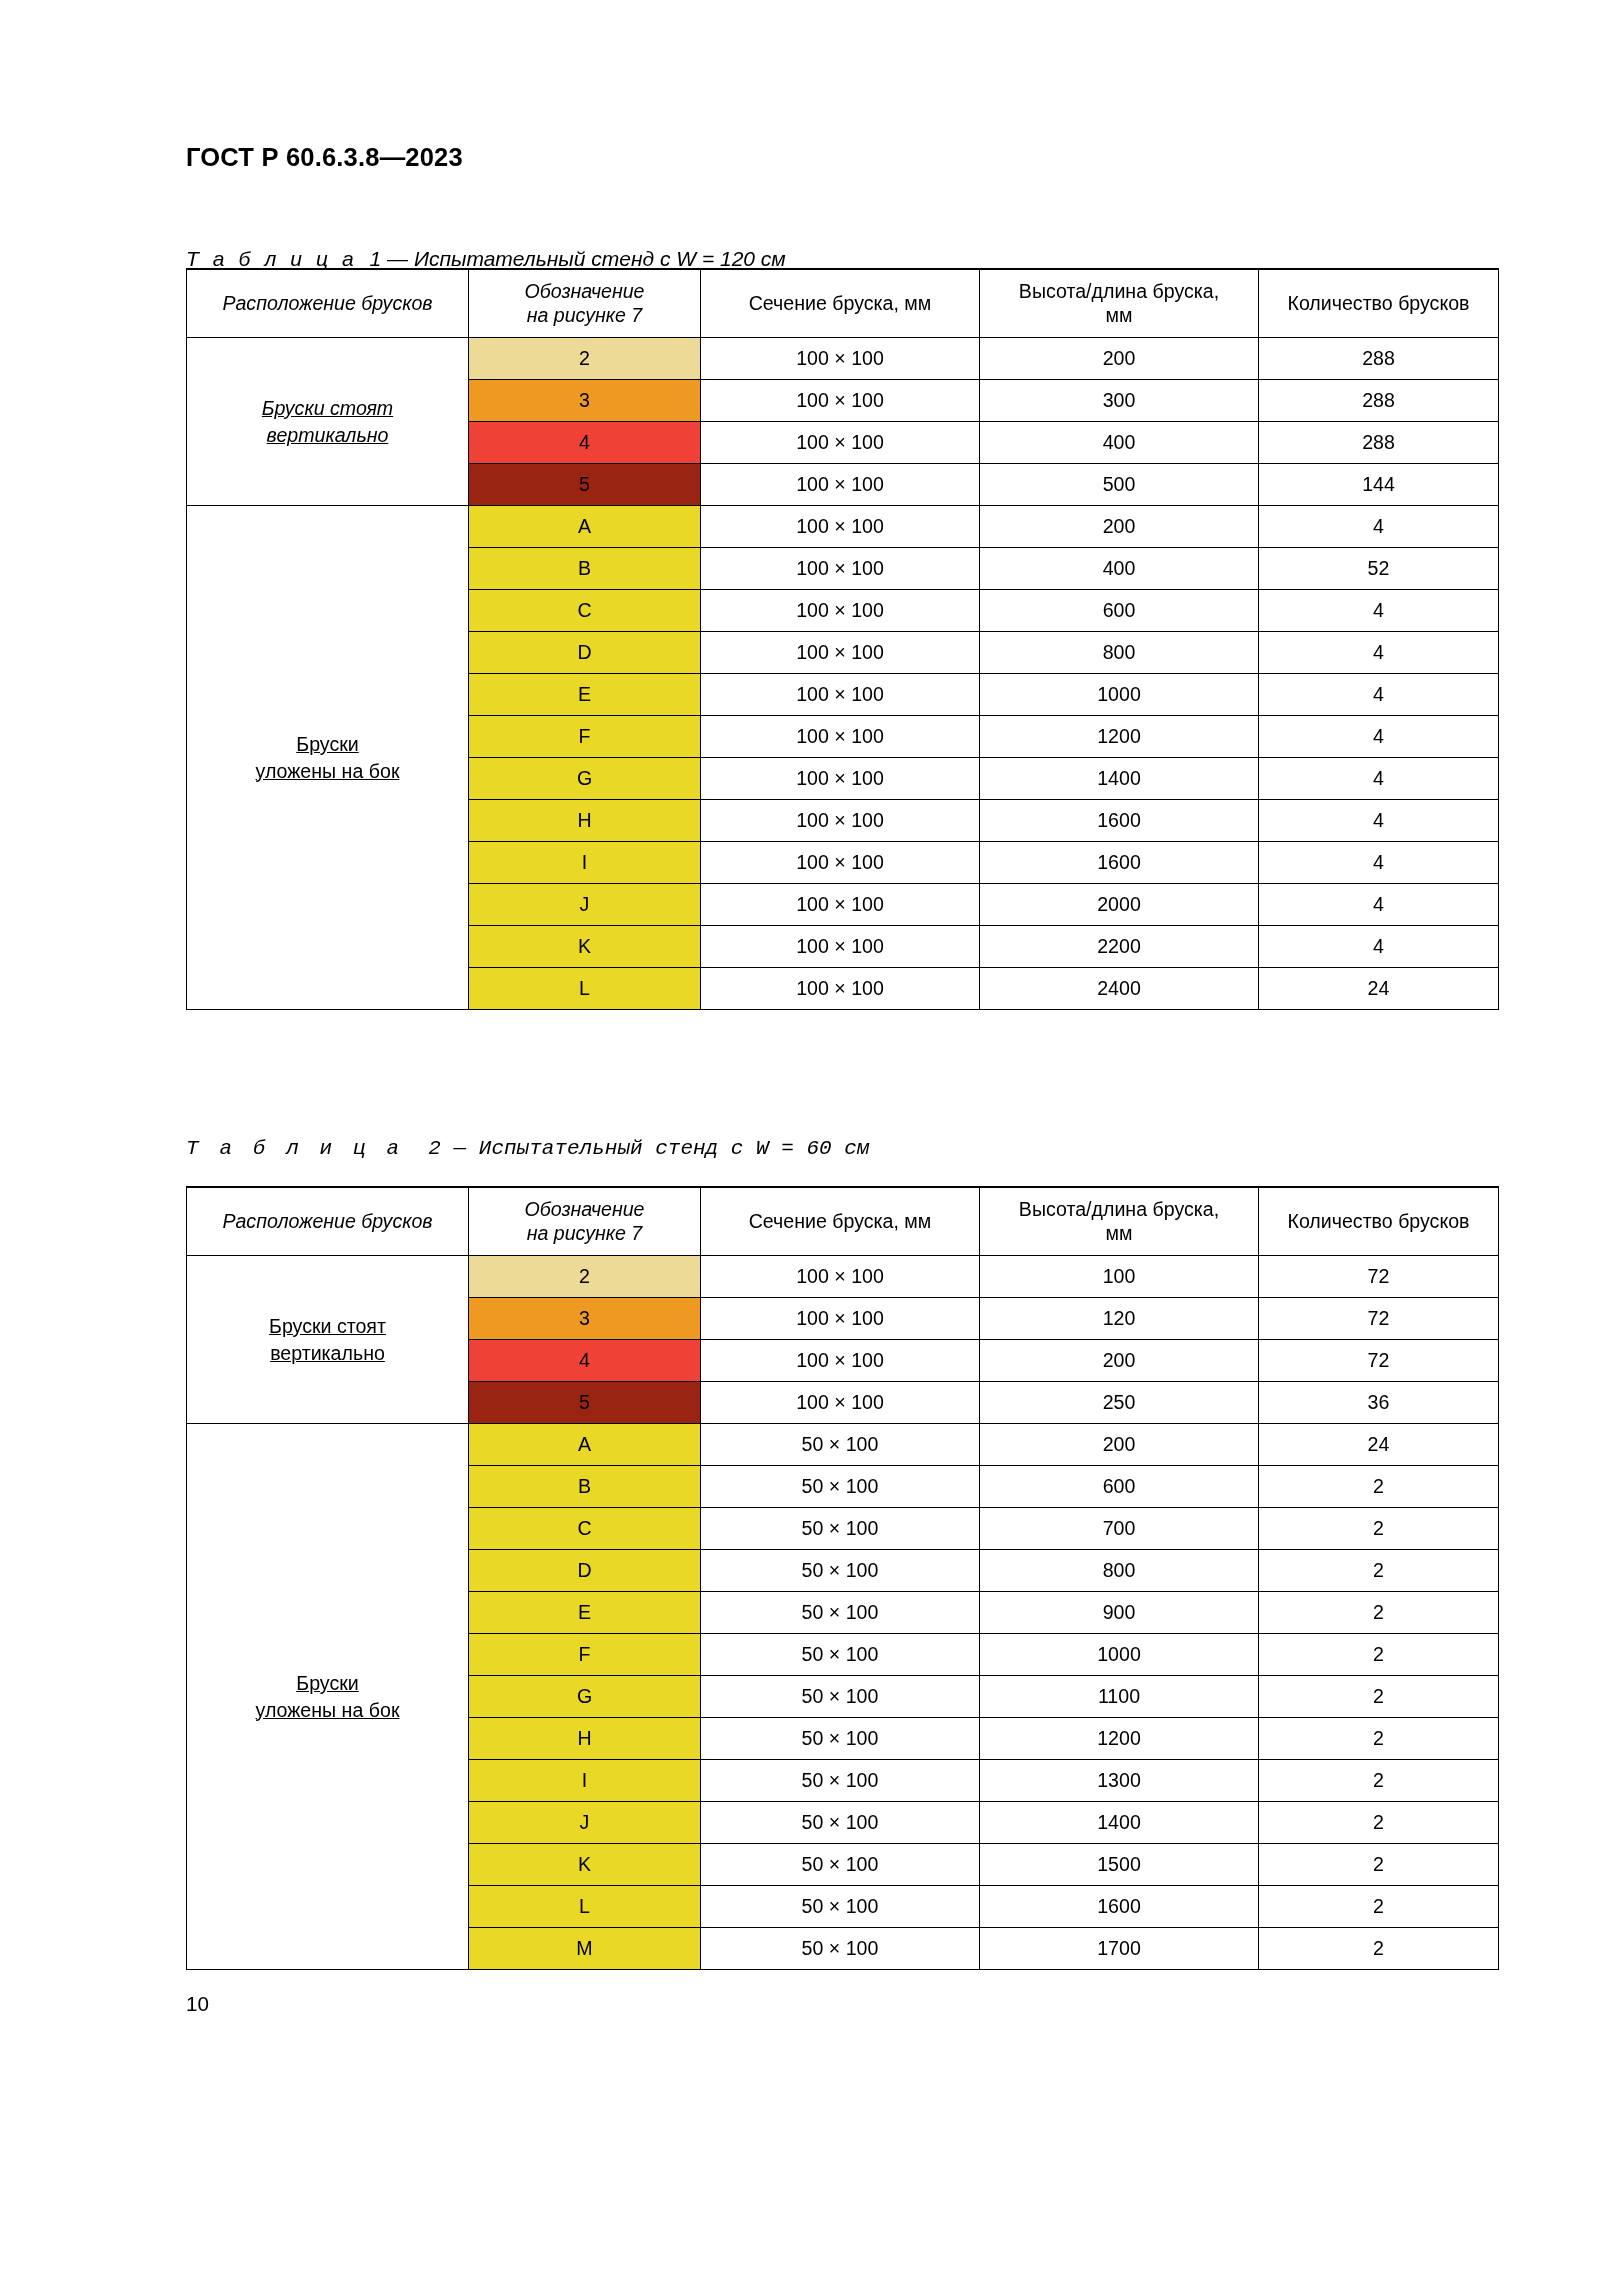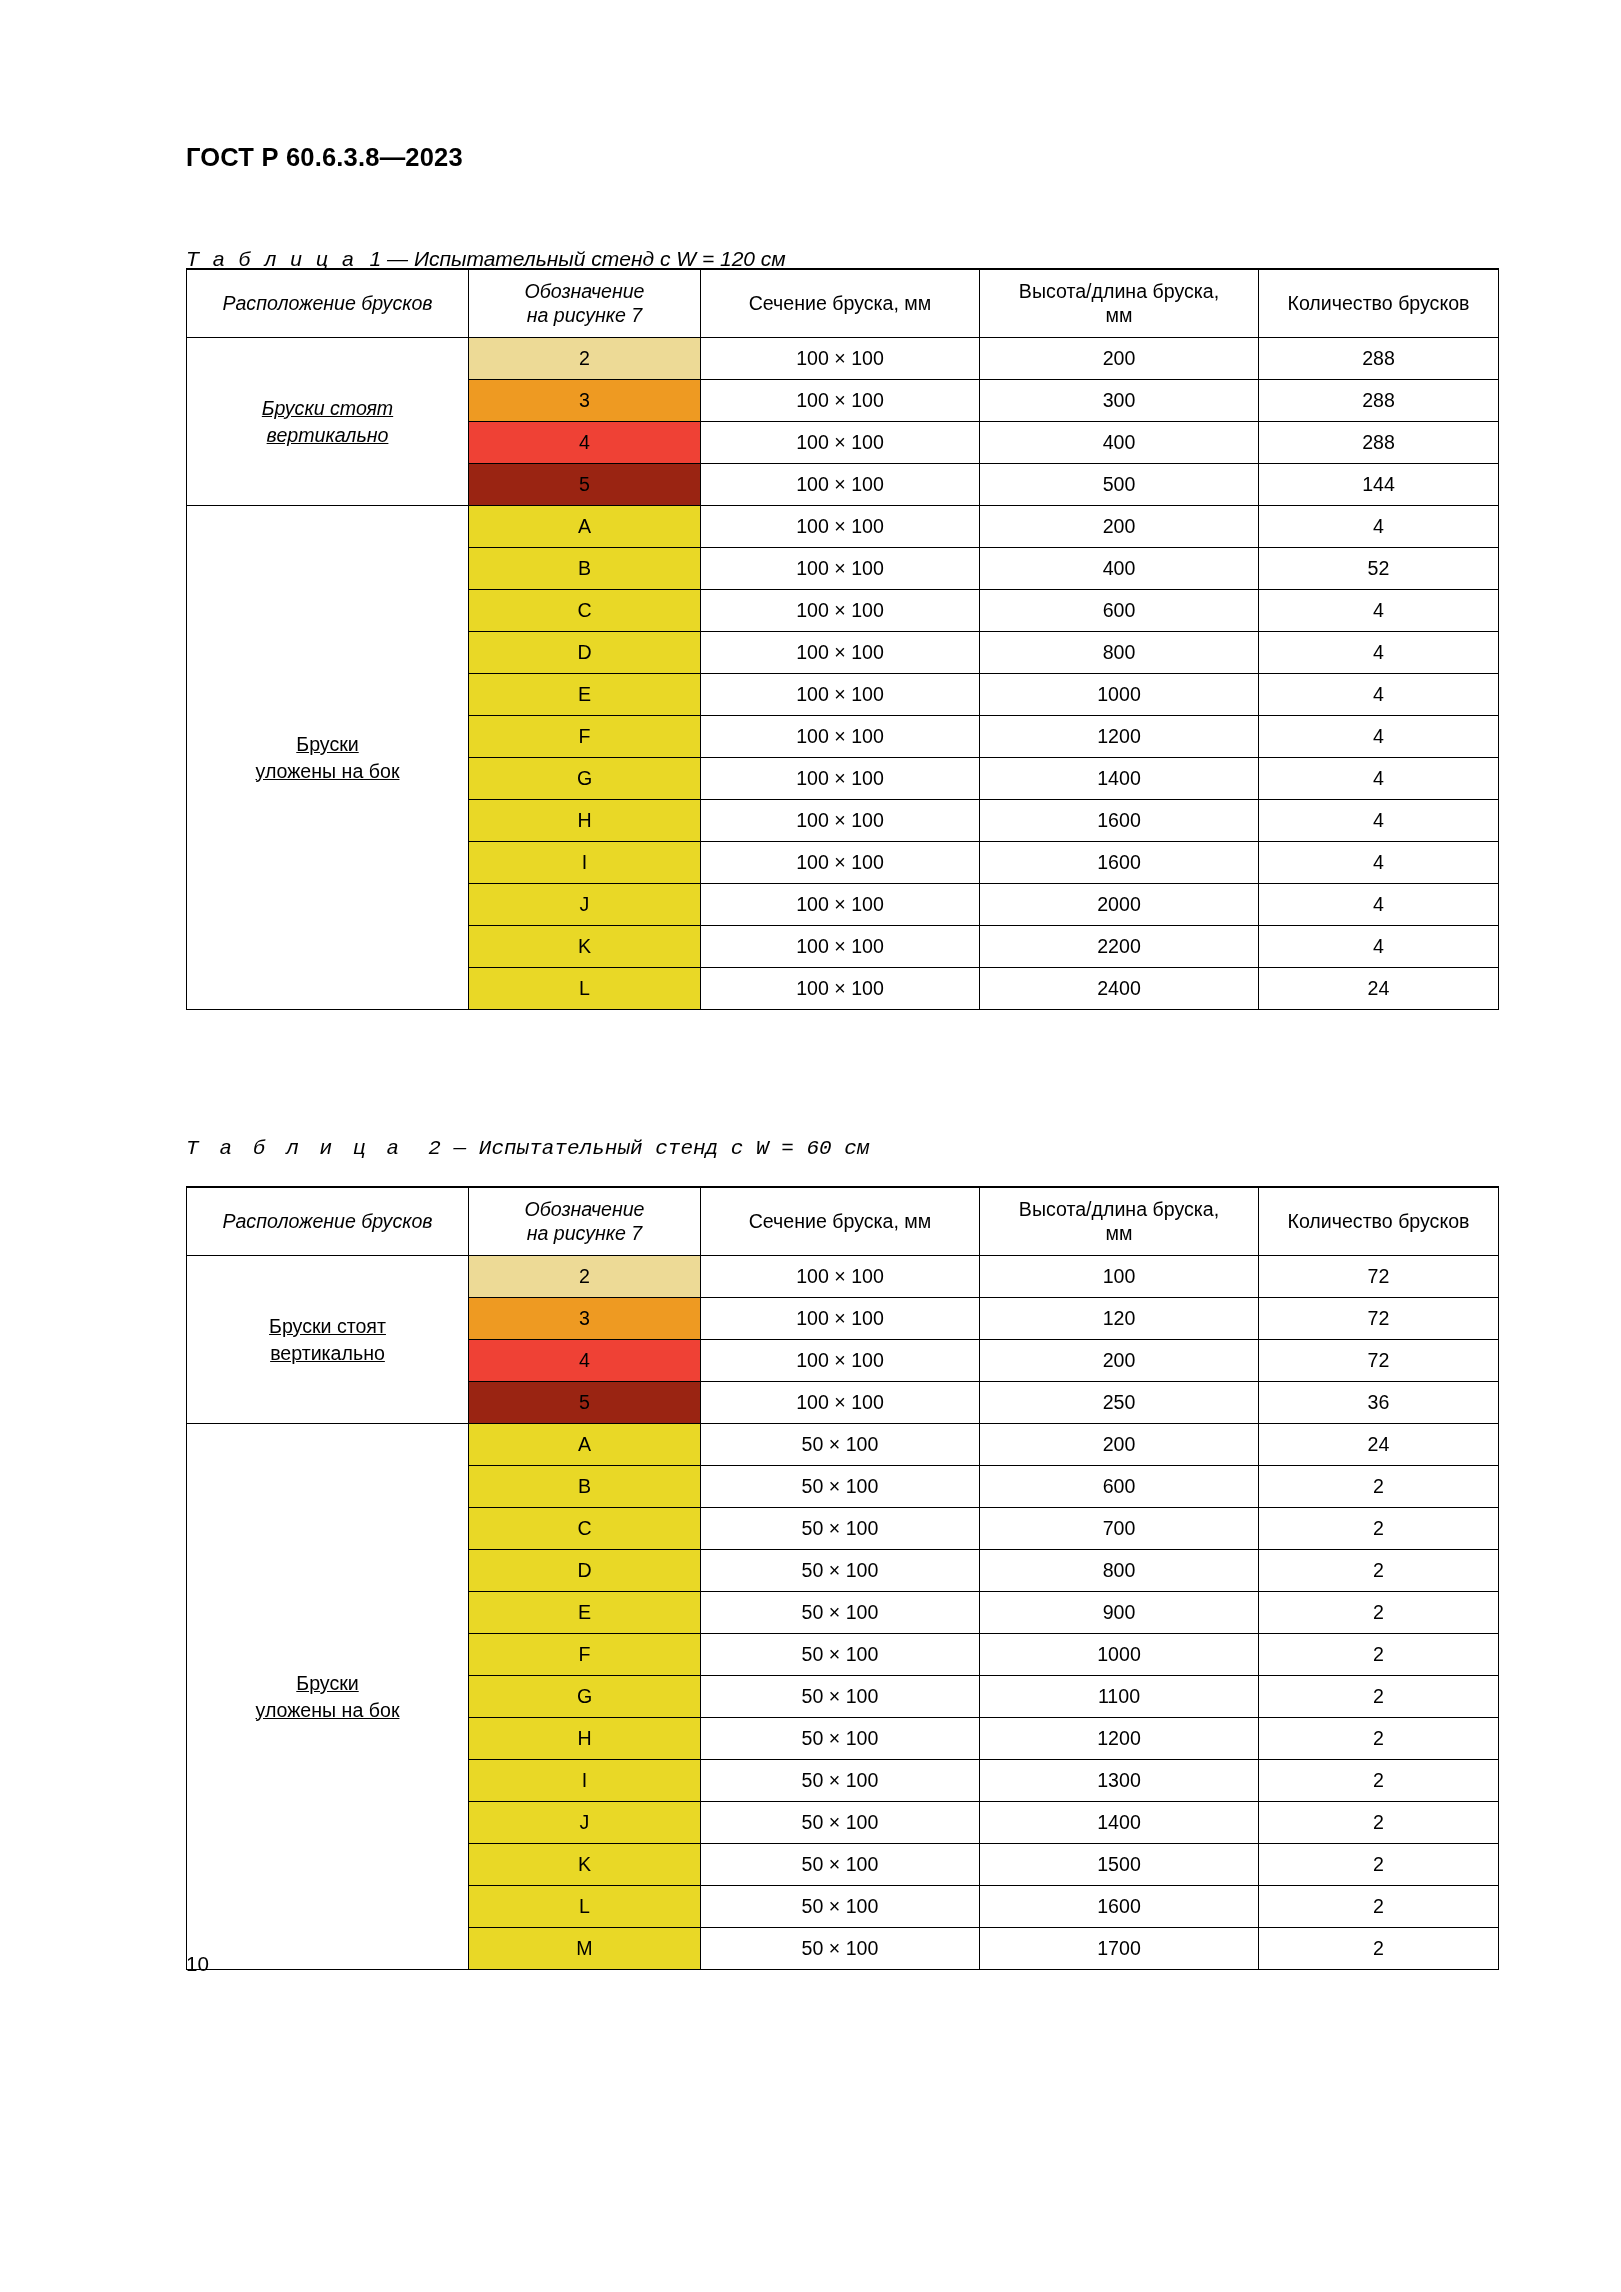--- a/index.html
+++ b/index.html
@@ -101,7 +101,7 @@
   .page-number {
     position: absolute;
     left: 186px;
-    top: 1952px;
+    top: 1992px;
     font-size: 20.6px;
   }
 </style>

